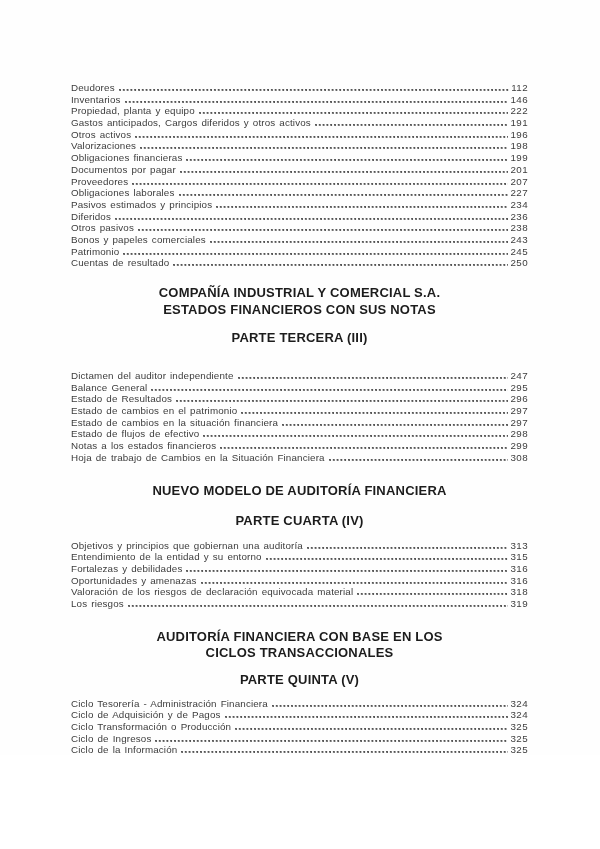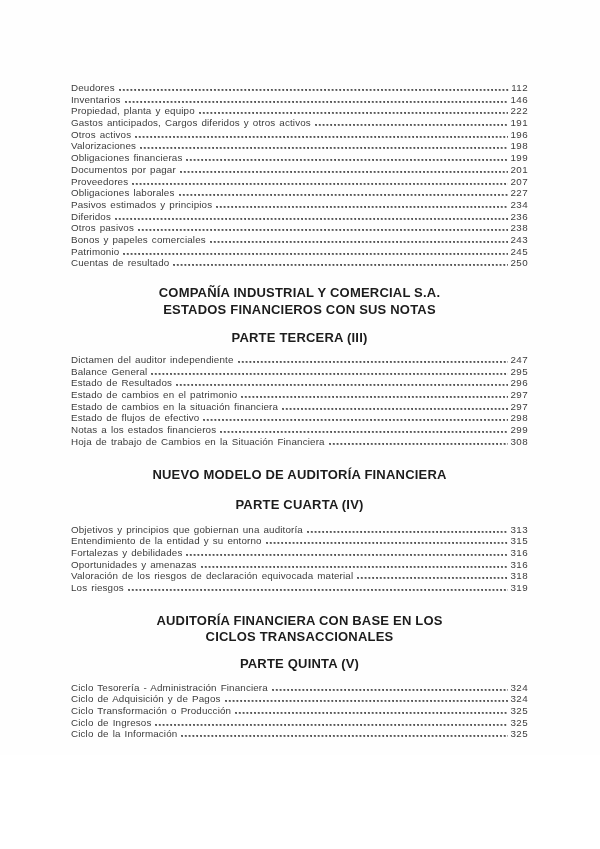--- a/index.html
+++ b/index.html
@@ -50,7 +50,7 @@
   }
   .heading-title3 { margin-top: 15px; line-height: 17px; }
   .part-label3   { margin-top: 11px; line-height: 17px; }
-  .block2        { margin-top: 8px; }
+  .block2        { margin-top: 24px; }
   .heading-title4 { margin-top: 18px; line-height: 17px; }
   .part-label4   { margin-top: 13px; line-height: 17px; }
   .block3        { margin-top: 11px; }

